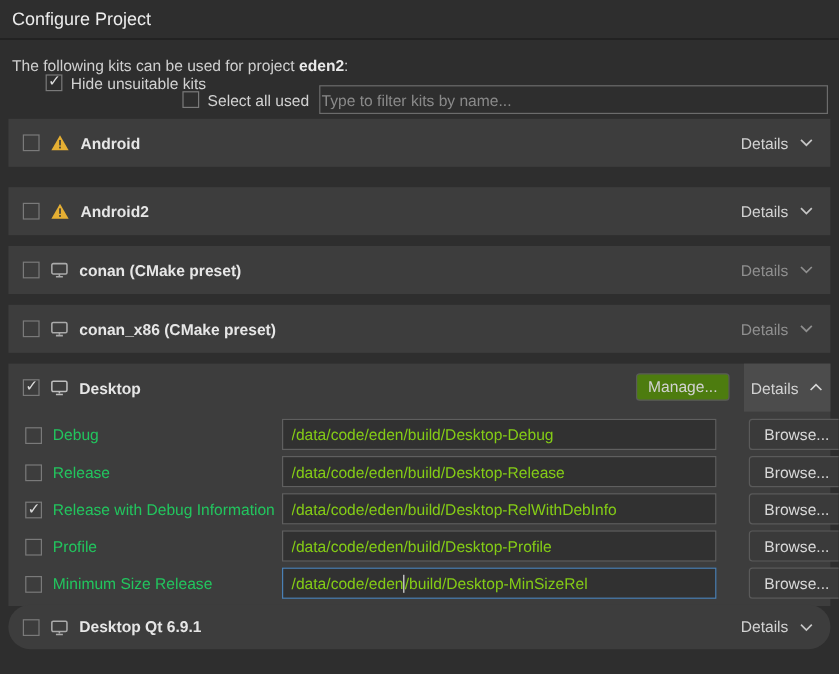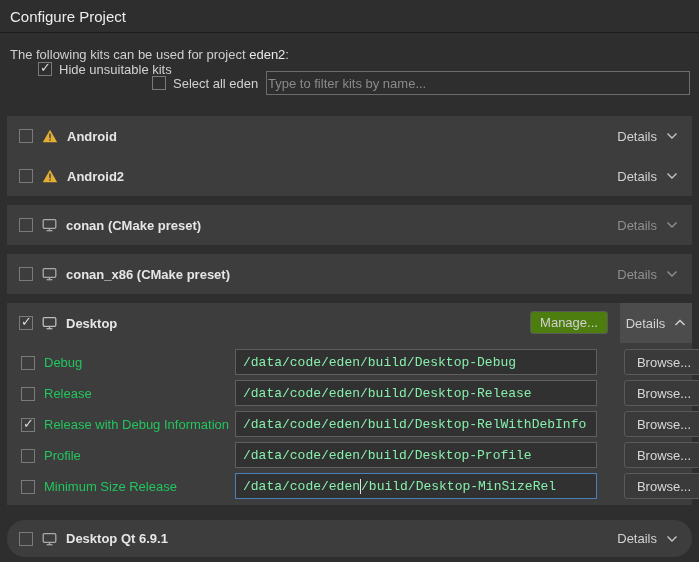--- a/index.html
+++ b/index.html
@@ -11,7 +11,7 @@
   .title{position:absolute;left:10px;top:8px;font-size:15px;font-weight:normal;color:#ededed;}
   .title-sep{position:absolute;left:0;top:32px;width:699px;height:1px;background:#1b1b1b;}
   .intro{position:absolute;left:10px;top:47px;color:#cfcfcf;}
-  .intro .proj{font-weight:normal;color:#e9e9e9;}
+  .intro .proj{font-weight:bold;color:#e9e9e9;}
 
   .cb{position:absolute;display:flex;align-items:center;gap:7px;cursor:default;height:16px;}
   .checkbox{

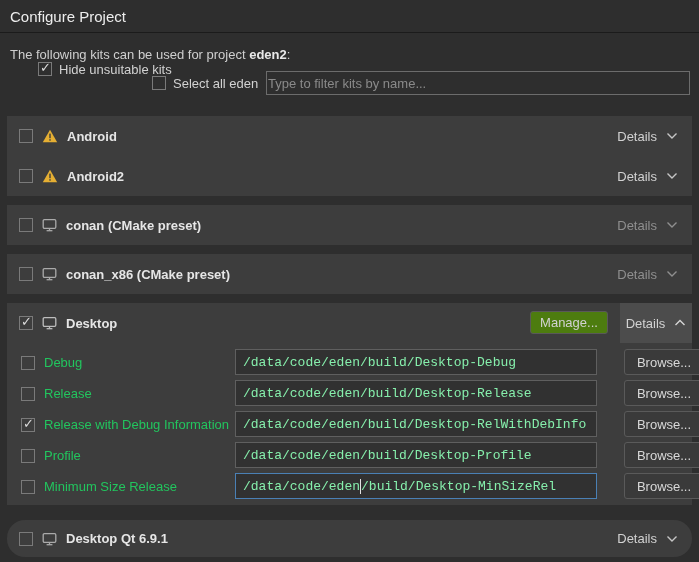--- a/index.html
+++ b/index.html
@@ -82,7 +82,7 @@
   </label>
   <label class="cb" style="left:152px;top:75px;">
     <span class="checkbox"></span>
-    <span>Select all eden</span>
+    <span>Select all used</span>
   </label>
   <input class="filter-input" placeholder="Type to filter kits by name..." style="">
 

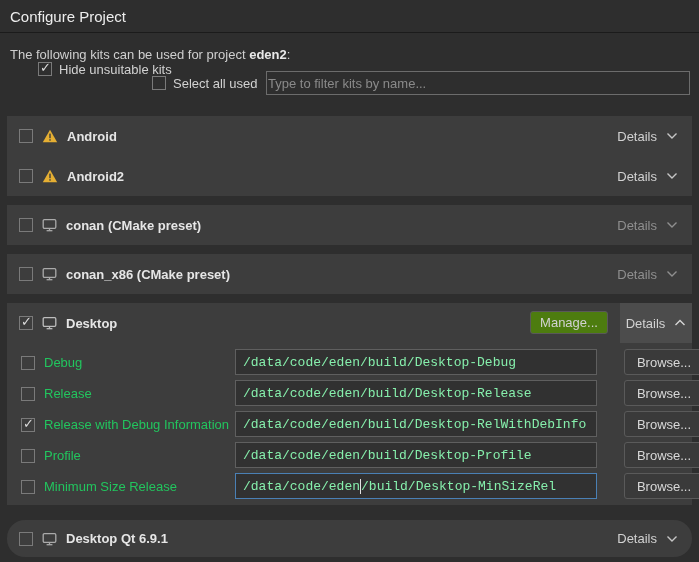--- a/index.html
+++ b/index.html
@@ -86,7 +86,7 @@
   </label>
   <input class="filter-input" placeholder="Type to filter kits by name..." style="">
 
-  <div class="kit-row" style="top:116px;">
+  <div class="kit-row" style="top:99px;">
     <span class="checkbox"></span>
     <span class="kit-icon">
       <svg width="16" height="14" viewBox="0 0 16 14">

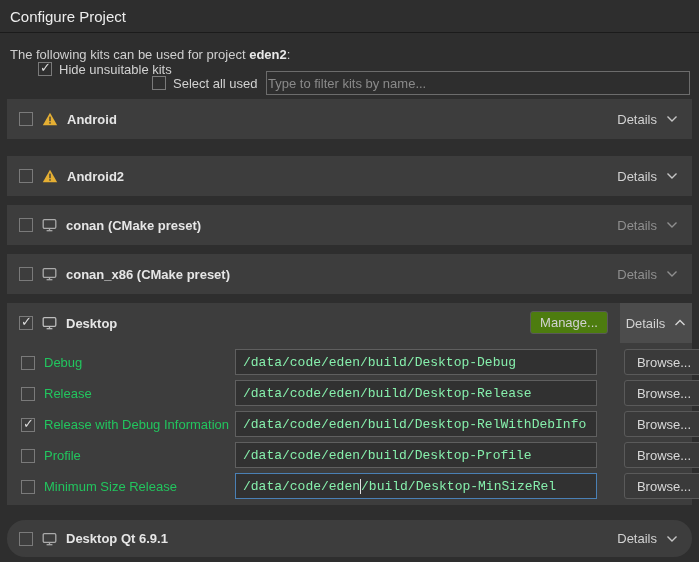--- a/index.html
+++ b/index.html
@@ -53,8 +53,8 @@
   .cfg-label{color:#22c55e;}
   .path-input{
     position:absolute;left:228px;top:0;width:362px;height:26px;box-sizing:border-box;
-    background:#313131;border:1px solid #5f5f5f;color:#86efac;padding:0 7px;
-    font-family:Liberation Mono, monospace;font-size:13px;outline:none;
+    background:#313131;border:1px solid #5f5f5f;color:#84cc16;padding:0 7px;
+    font-family:Liberation Sans, sans-serif;font-size:13px;outline:none;
   }
   .path-input.faux{display:flex;align-items:center;white-space:pre;}
   .path-input.focused{border:1px solid #4a80b5;}

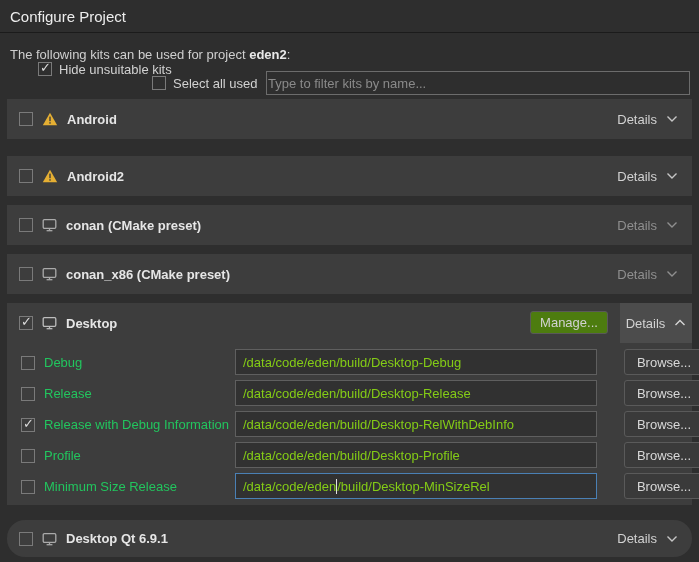--- a/index.html
+++ b/index.html
@@ -236,7 +236,7 @@
     </div>
   </div>
 
-  <div class="kit-row" style="top:520px;height:37px;border-radius:18px;">
+  <div class="kit-row" style="top:504px;height:37px;border-radius:18px;">
     <span class="checkbox"></span>
     <span class="kit-icon">
       <svg width="15" height="14" viewBox="0 0 15 14">

